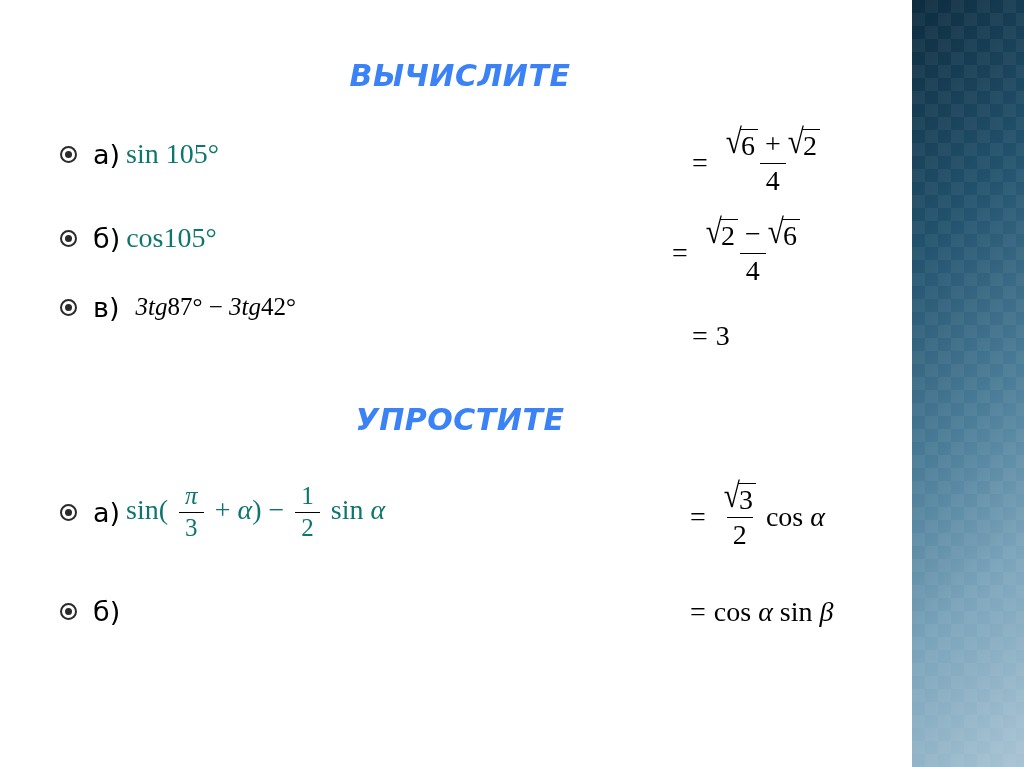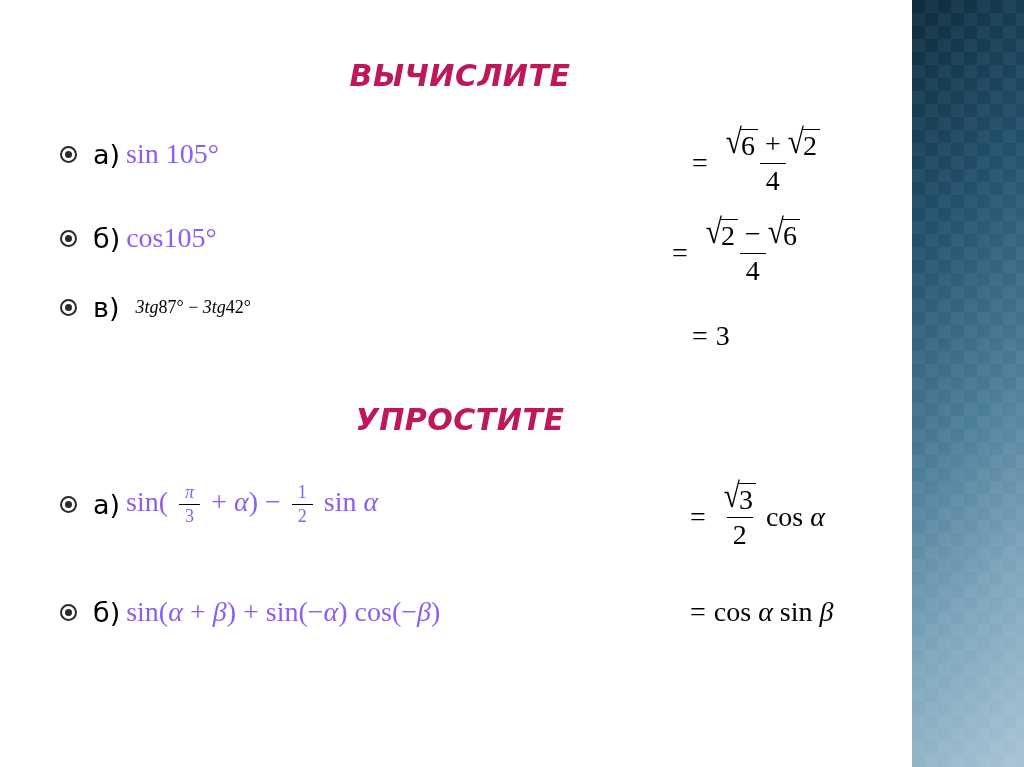--- a/index.html
+++ b/index.html
@@ -48,7 +48,7 @@
 
   .section-title {
     text-align: center;
-    color: #be185d;
+    color: #3b82f6;
     font-weight: bold;
     font-style: italic;
     font-size: 30px;

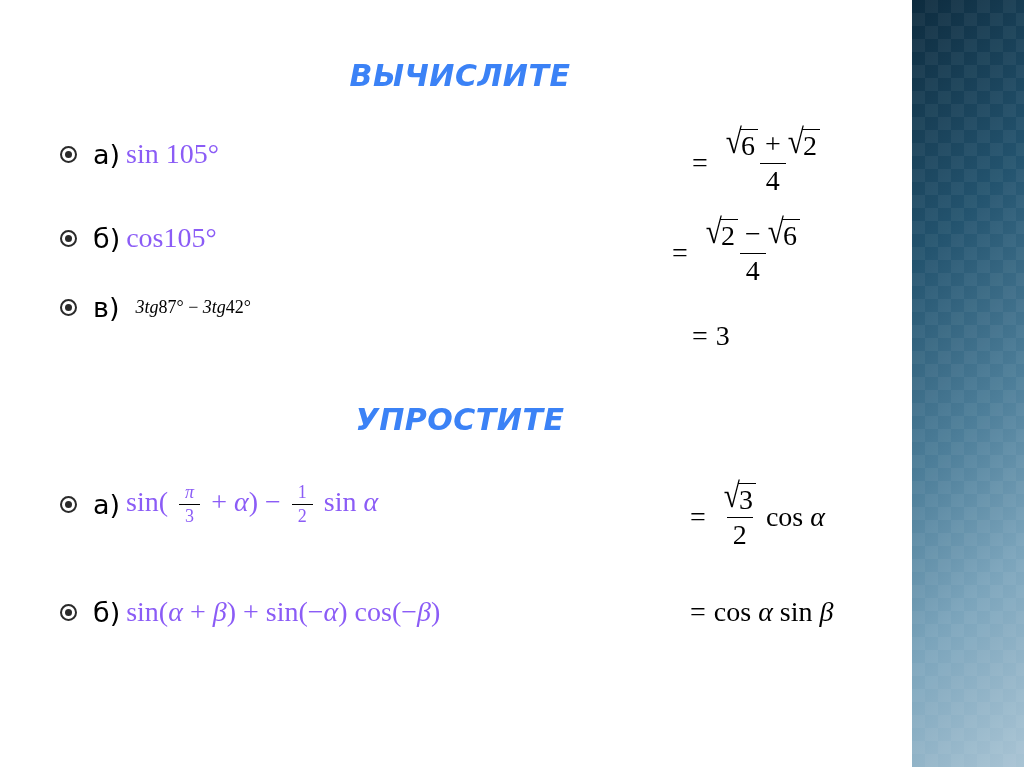--- a/index.html
+++ b/index.html
@@ -92,7 +92,7 @@
   .math {
     font-family: "Liberation Serif", serif;
     font-size: 28px;
-    color: #8b5cf6;
+    color: #0f766e;
     white-space: nowrap;
   }
   .mathit { font-style: italic; }

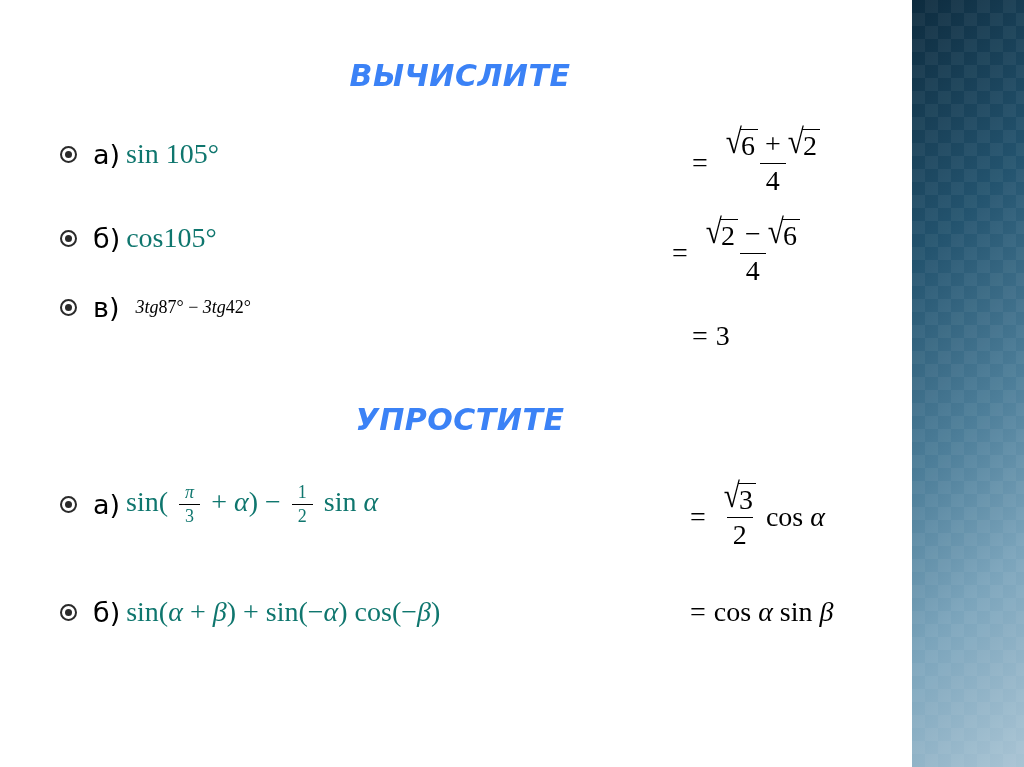--- a/index.html
+++ b/index.html
@@ -117,7 +117,7 @@
     line-height: 1.15;
     white-space: nowrap;
   }
-  .frac.small { font-size: 18px; }
+  .frac.small { font-size: 25px; }
 
   
   .sqrt {

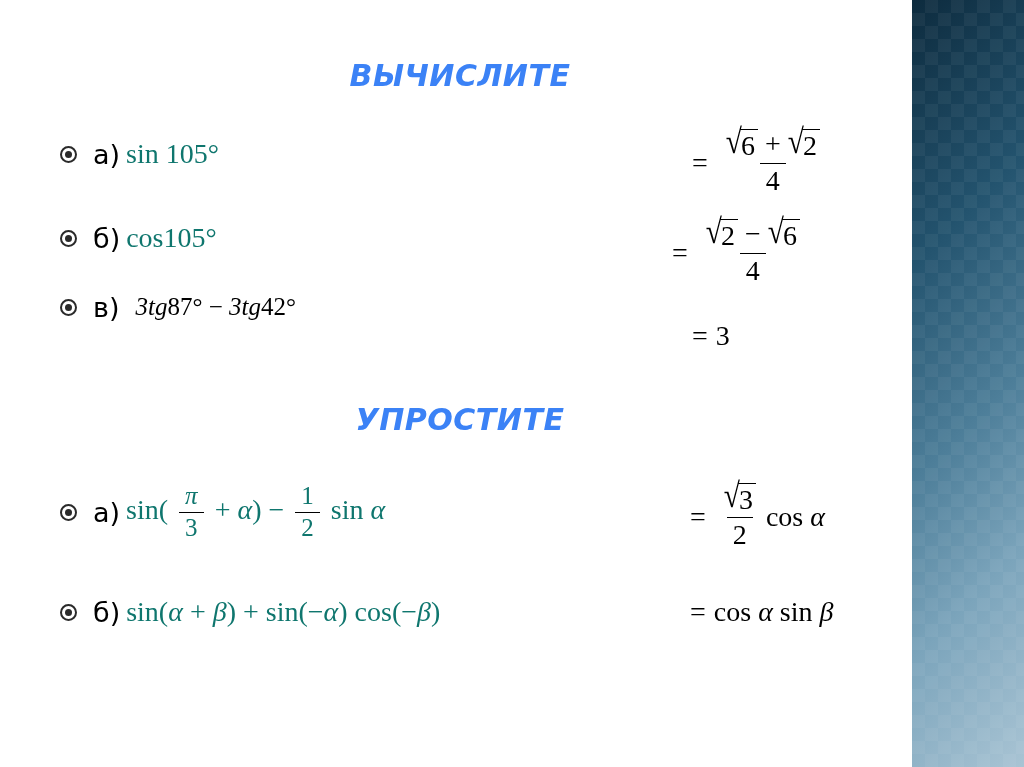--- a/index.html
+++ b/index.html
@@ -267,14 +267,6 @@
     <div class="bullet-row" id="row-simp-b">
       <span class="bullet"></span>
       <span class="label">б)</span>
-      <span class="math">
-        <span>sin(</span><span class="greek">α</span>
-        <span>+</span>
-        <span class="greek">β</span><span>)</span>
-        <span>+</span>
-        <span>sin(</span><span>−</span><span class="greek">α</span><span>)</span>
-        <span>cos(</span><span>−</span><span class="greek">β</span><span>)</span>
-      </span>
     </div>
 
     <div class="rhs" id="ans-simp-a">

